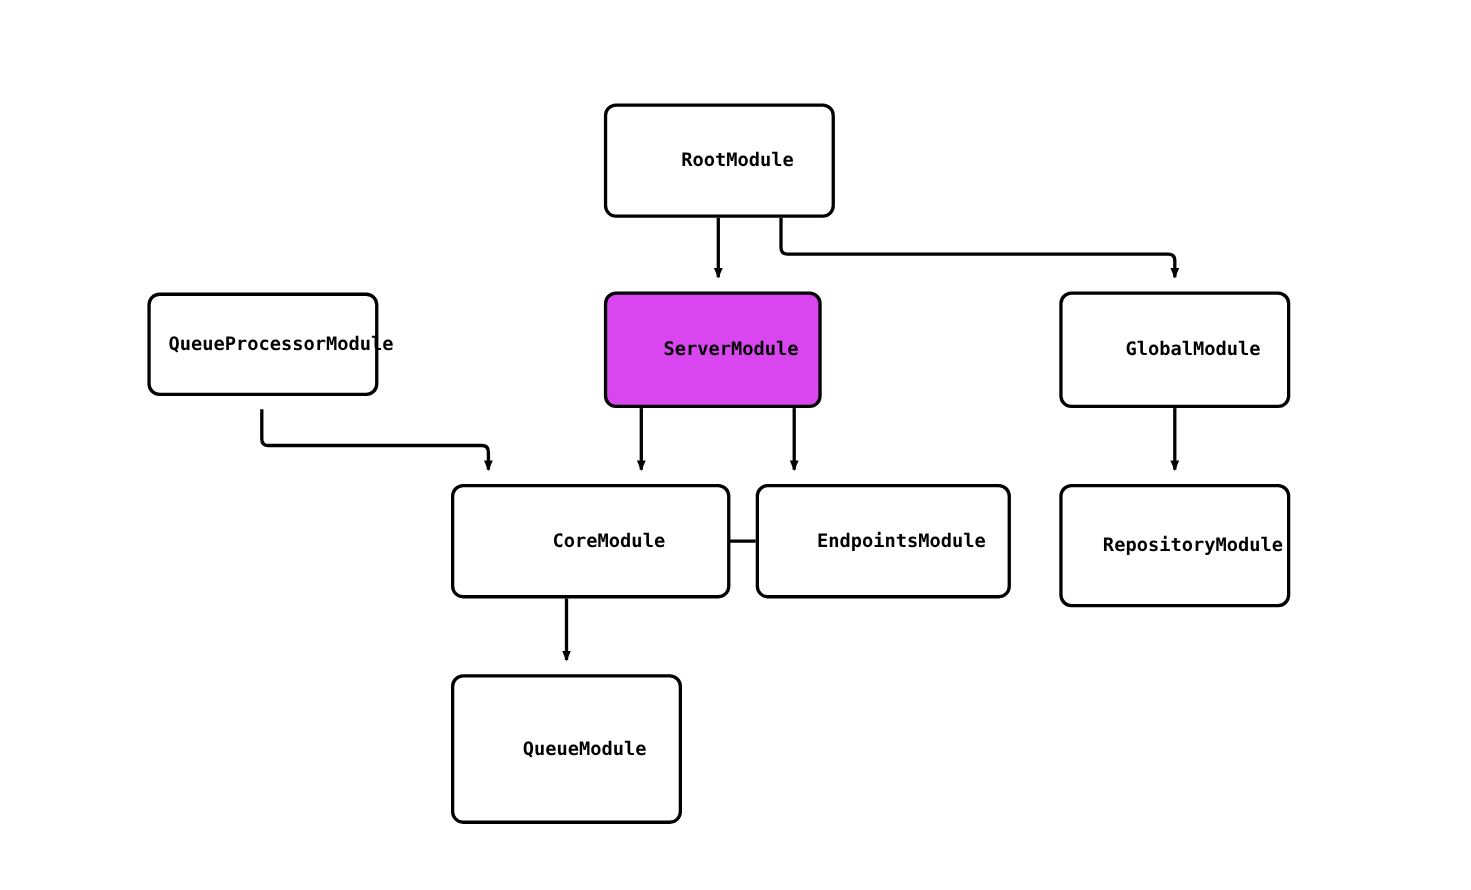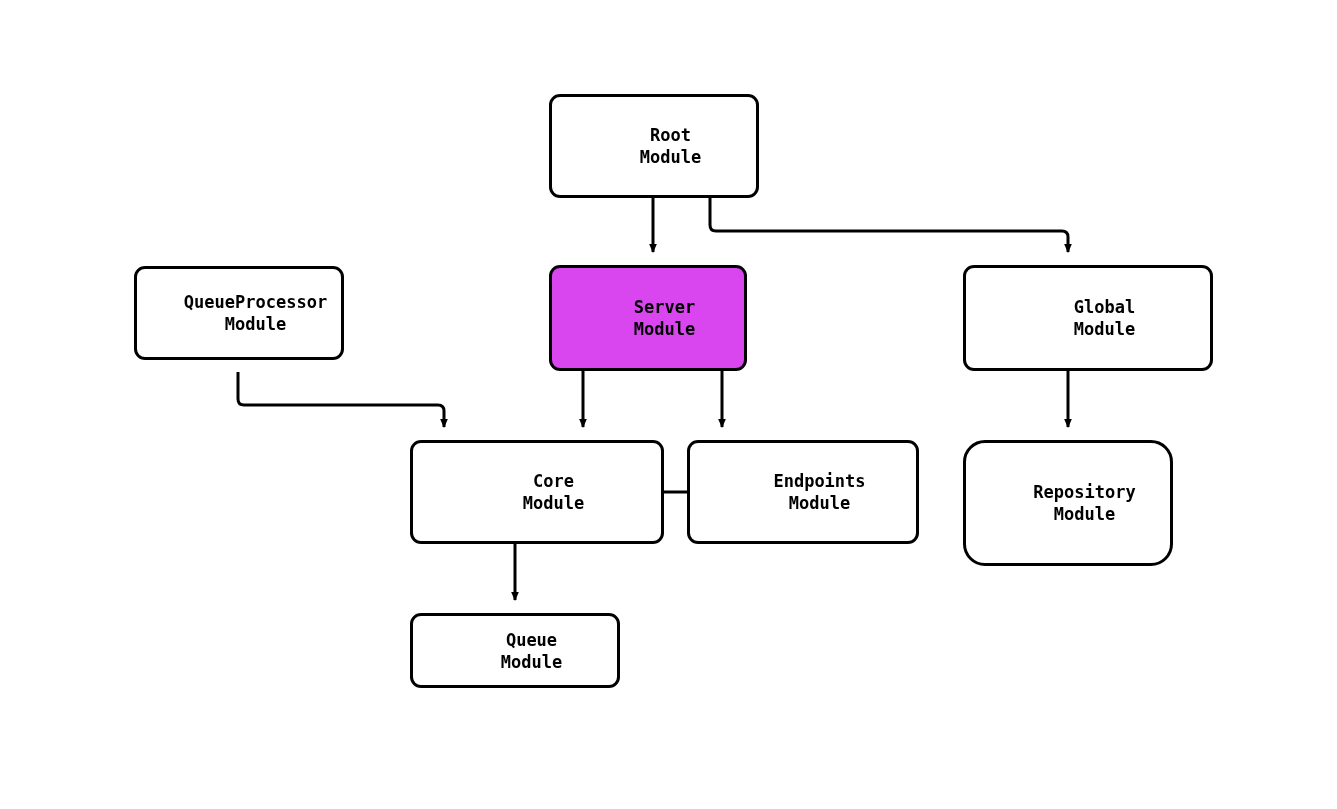--- a/index.html
+++ b/index.html
@@ -33,7 +33,7 @@
     border: 3px solid #000000;
     border-radius: 11px;
     display: flex;
-    flex-direction: column;
+    flex-direction: row;
     align-items: center;
     justify-content: center;
     z-index: 2;

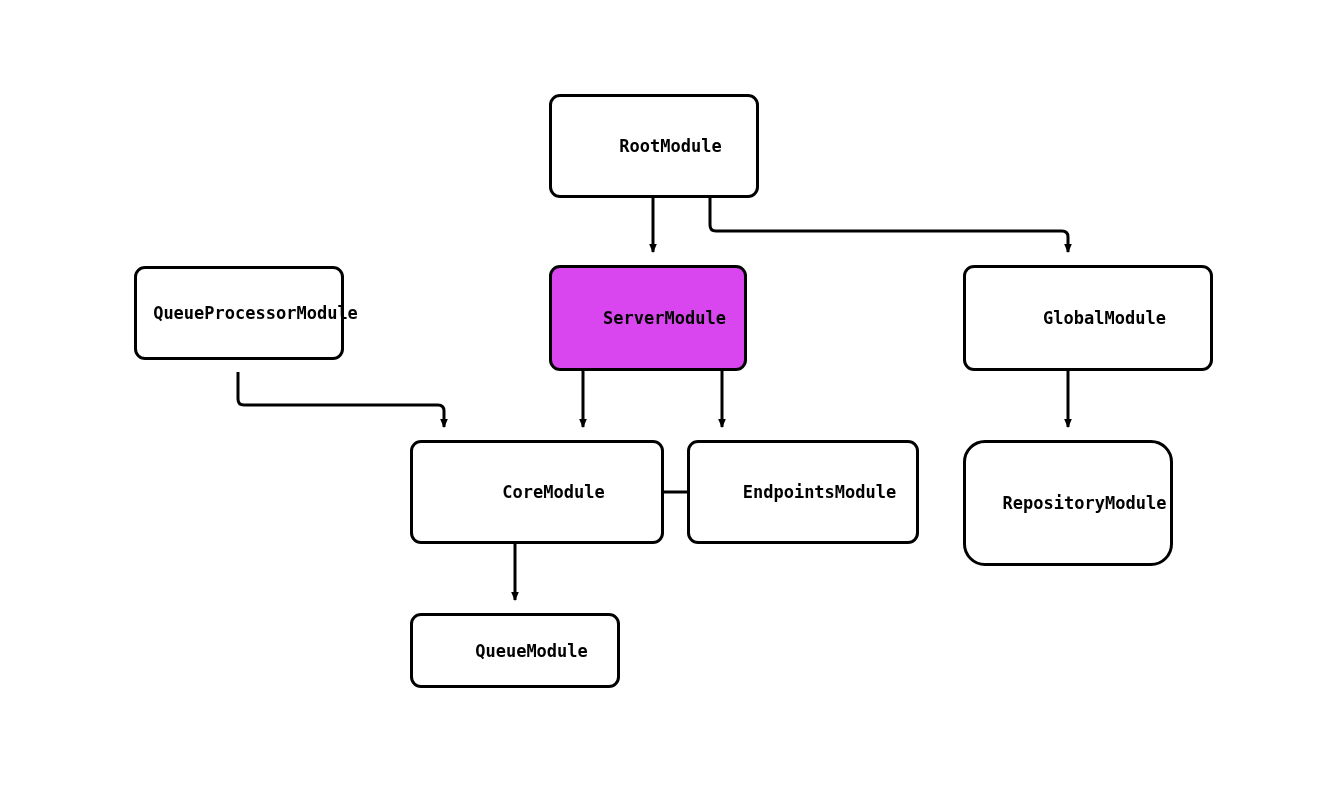--- a/index.html
+++ b/index.html
@@ -86,7 +86,7 @@
         <div class="node-label">Server</div>
         <div class="node-label">Module</div>
       </div>
-      <div class="node" style="left: 963px; top: 265px; width: 250px; height: 106px; border-color: rgb(0, 0, 0); background: rgb(255, 255, 255); border-width: 3px; border-radius: 11px;">
+      <div class="node" style="left: 963px; top: 265px; width: 210px; height: 106px; border-color: rgb(0, 0, 0); background: rgb(255, 255, 255); border-width: 3px; border-radius: 11px;">
         <div class="node-label">Global</div>
         <div class="node-label">Module</div>
       </div>

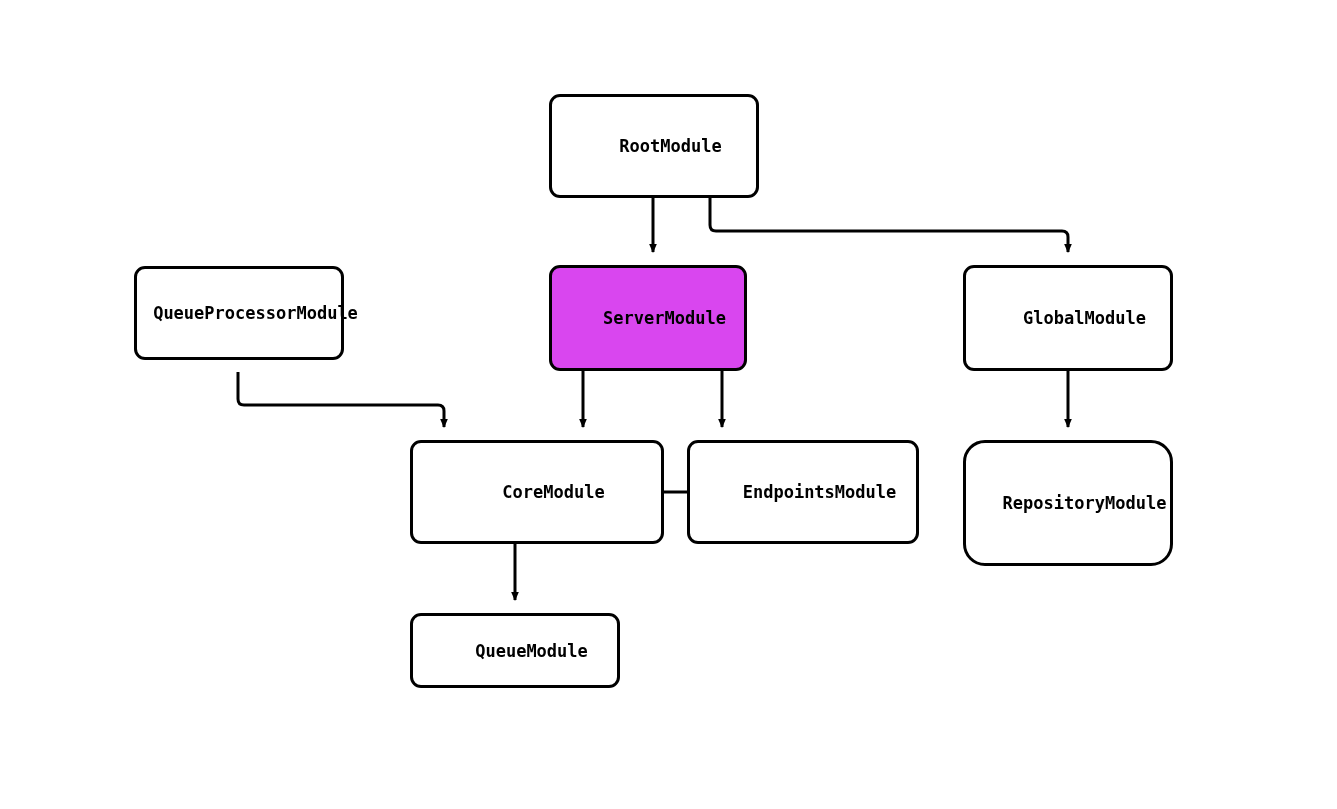--- a/index.html
+++ b/index.html
@@ -98,7 +98,7 @@
         <div class="node-label">Endpoints</div>
         <div class="node-label">Module</div>
       </div>
-      <div class="node" style="left: 963px; top: 440px; width: 210px; height: 126px; border-color: rgb(0, 0, 0); background: rgb(255, 255, 255); border-width: 3px; border-radius: 22px;">
+      <div class="node" style="left: 963px; top: 440px; width: 210px; height: 112px; border-color: rgb(0, 0, 0); background: rgb(255, 255, 255); border-width: 3px; border-radius: 11px;">
         <div class="node-label">Repository</div>
         <div class="node-label">Module</div>
       </div>

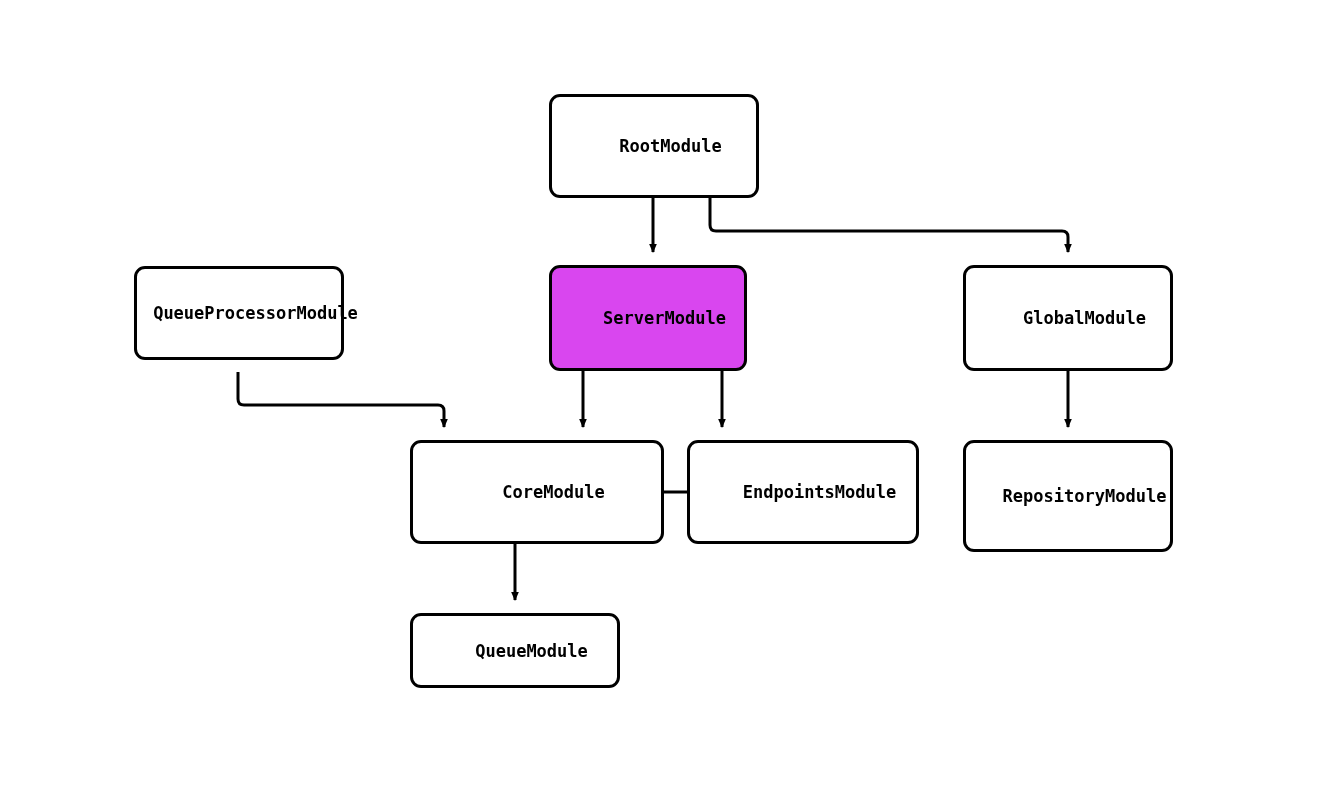--- a/index.html
+++ b/index.html
@@ -102,7 +102,7 @@
         <div class="node-label">Repository</div>
         <div class="node-label">Module</div>
       </div>
-      <div class="node" style="left: 410px; top: 613px; width: 210px; height: 75px; border-color: rgb(0, 0, 0); background: rgb(255, 255, 255); border-width: 3px; border-radius: 11px;">
+      <div class="node" style="left: 410px; top: 613px; width: 210px; height: 136px; border-color: rgb(0, 0, 0); background: rgb(255, 255, 255); border-width: 3px; border-radius: 11px;">
         <div class="node-label">Queue</div>
         <div class="node-label">Module</div>
       </div>

